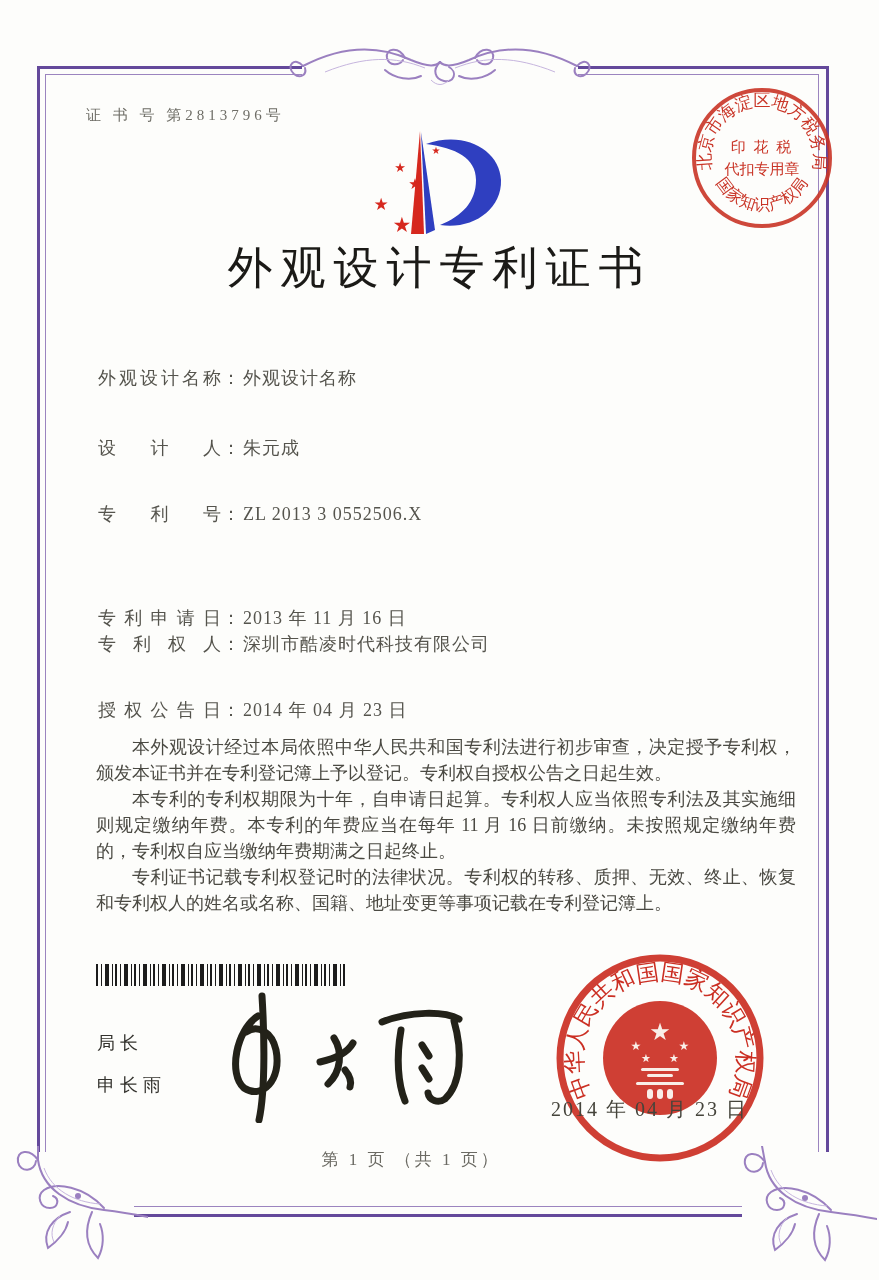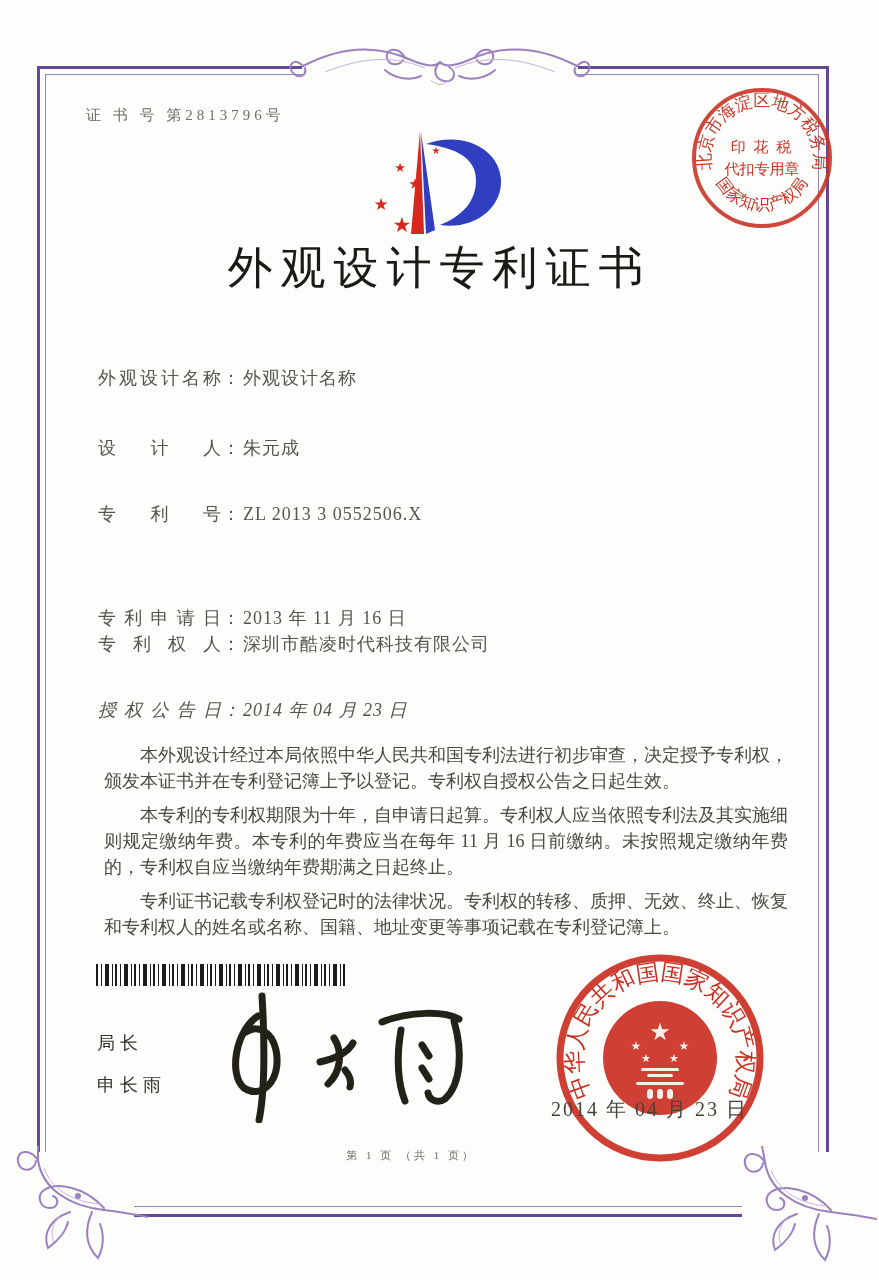--- a/index.html
+++ b/index.html
@@ -157,7 +157,7 @@
   <div class="field" style="top:632px;">
     <span class="flabel">专利权人</span><span>：</span><span class="fvalue">深圳市酷凌时代科技有限公司</span>
   </div>
-  <div class="field" style="top:698px;font-style:italic;">
+  <div class="field" style="top:698px;">
     <span class="flabel">授权公告日</span><span>：</span><span class="fvalue">2014 年 04 月 23 日</span>
   </div>
 

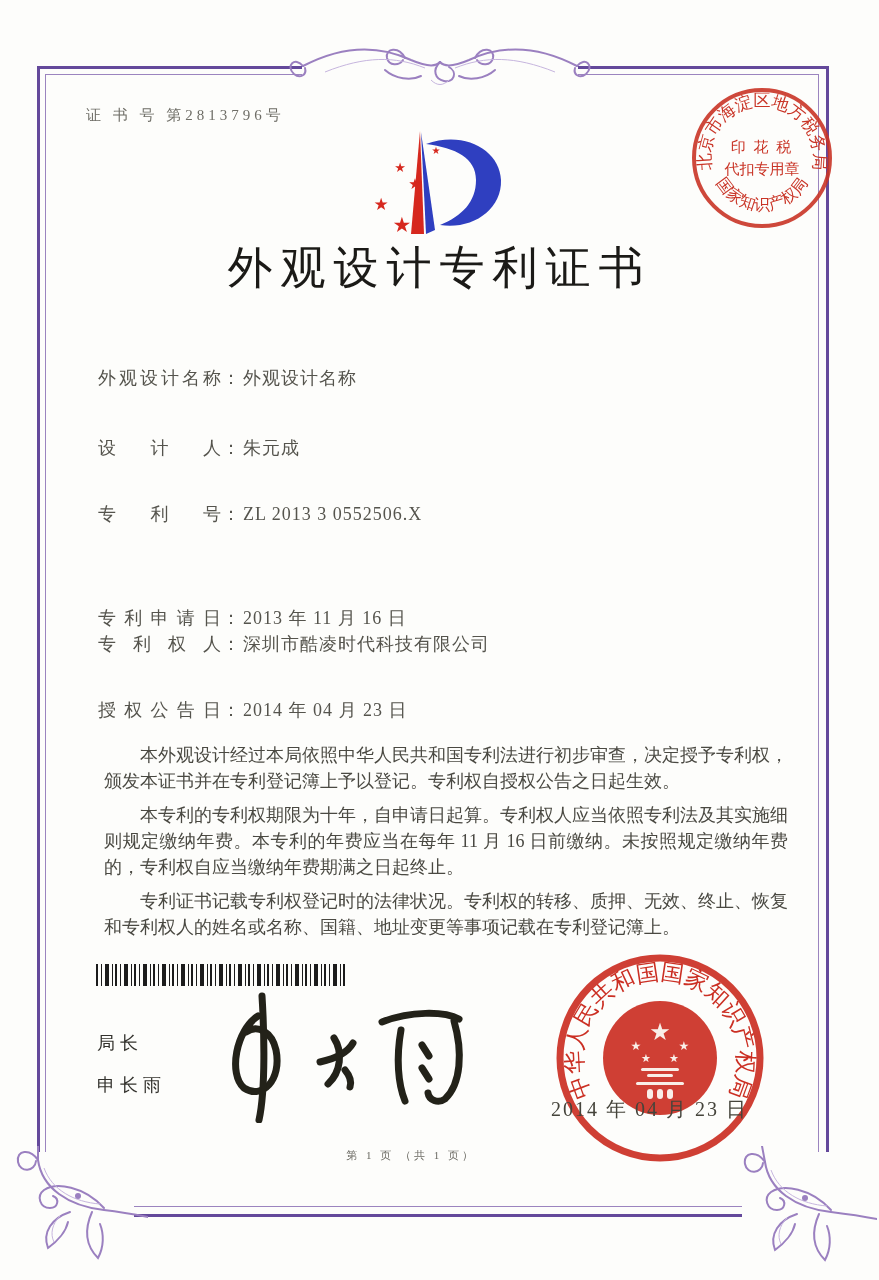--- a/index.html
+++ b/index.html
@@ -25,7 +25,7 @@
   .fvalue{margin-left:2px;}
   
   .body-text{position:absolute;left:96px;top:734px;width:700px;font-size:18px;line-height:26px;color:#4a4942;text-align:justify;}
-  .body-text p{margin:8px;text-indent:2em;}
+  .body-text p{margin:0;text-indent:2em;}
   
   .barcode{position:absolute;left:96px;top:964px;width:250px;height:22px;
     background:repeating-linear-gradient(90deg,#1c1c1c 0 2px,transparent 2px 5px,#1c1c1c 5px 6px,transparent 6px 9px,#1c1c1c 9px 13px,transparent 13px 16px,#1c1c1c 16px 17px,transparent 17px 19px);}

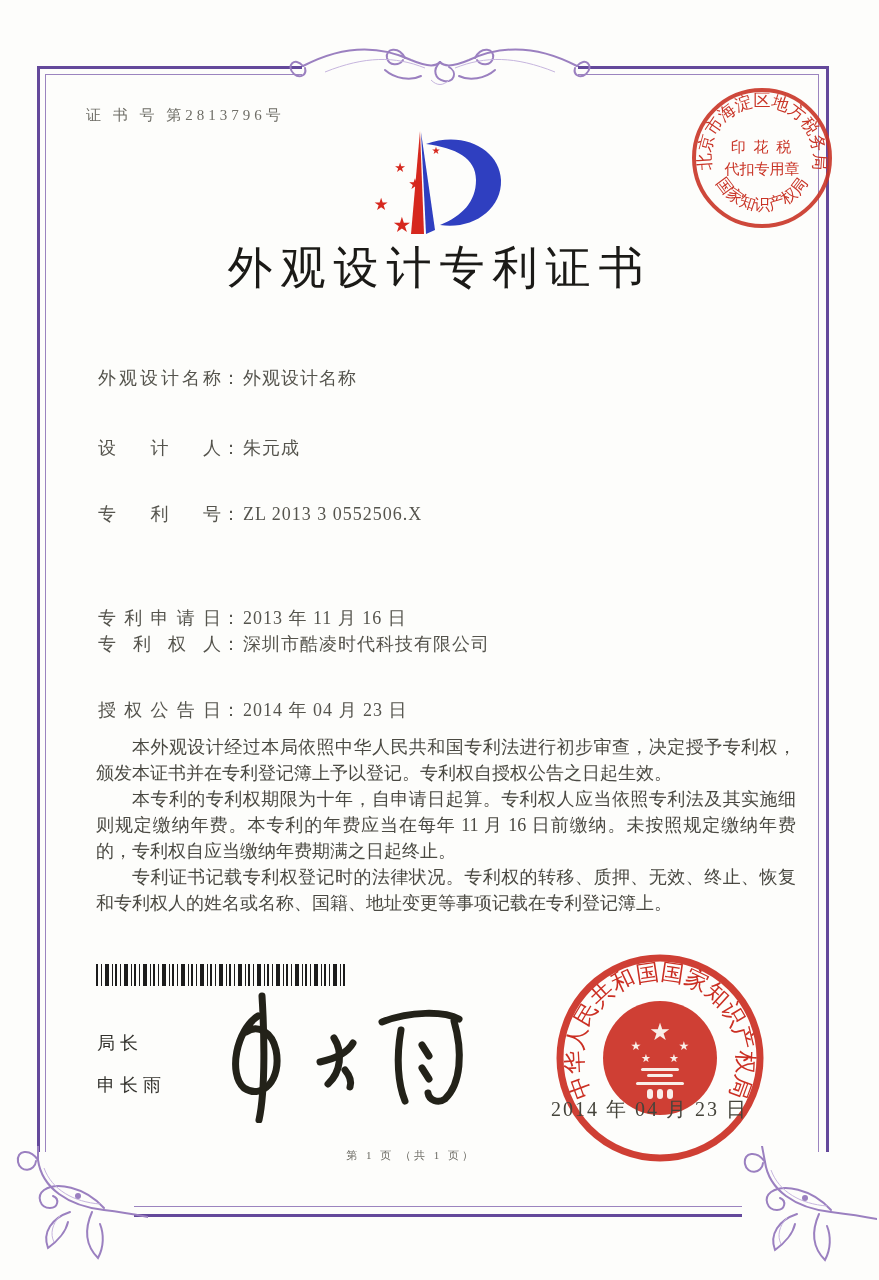--- a/index.html
+++ b/index.html
@@ -33,7 +33,7 @@
   .signature{position:absolute;left:196px;top:988px;}
   .office-seal{position:absolute;left:548px;top:948px;}
   .seal-date{position:absolute;left:551px;top:1096px;font-size:20px;letter-spacing:2px;color:#45443b;white-space:nowrap;}
-  .footer{position:absolute;left:0;top:1148px;width:822px;text-align:center;font-size:11px;letter-spacing:3px;color:#6b6a63;}
+  .footer{position:absolute;left:0;top:1148px;width:822px;text-align:center;font-size:17px;letter-spacing:3px;color:#6b6a63;}
   svg text{font-family:"Liberation Serif","DejaVu Serif",serif;}
 </style>
 </head>

